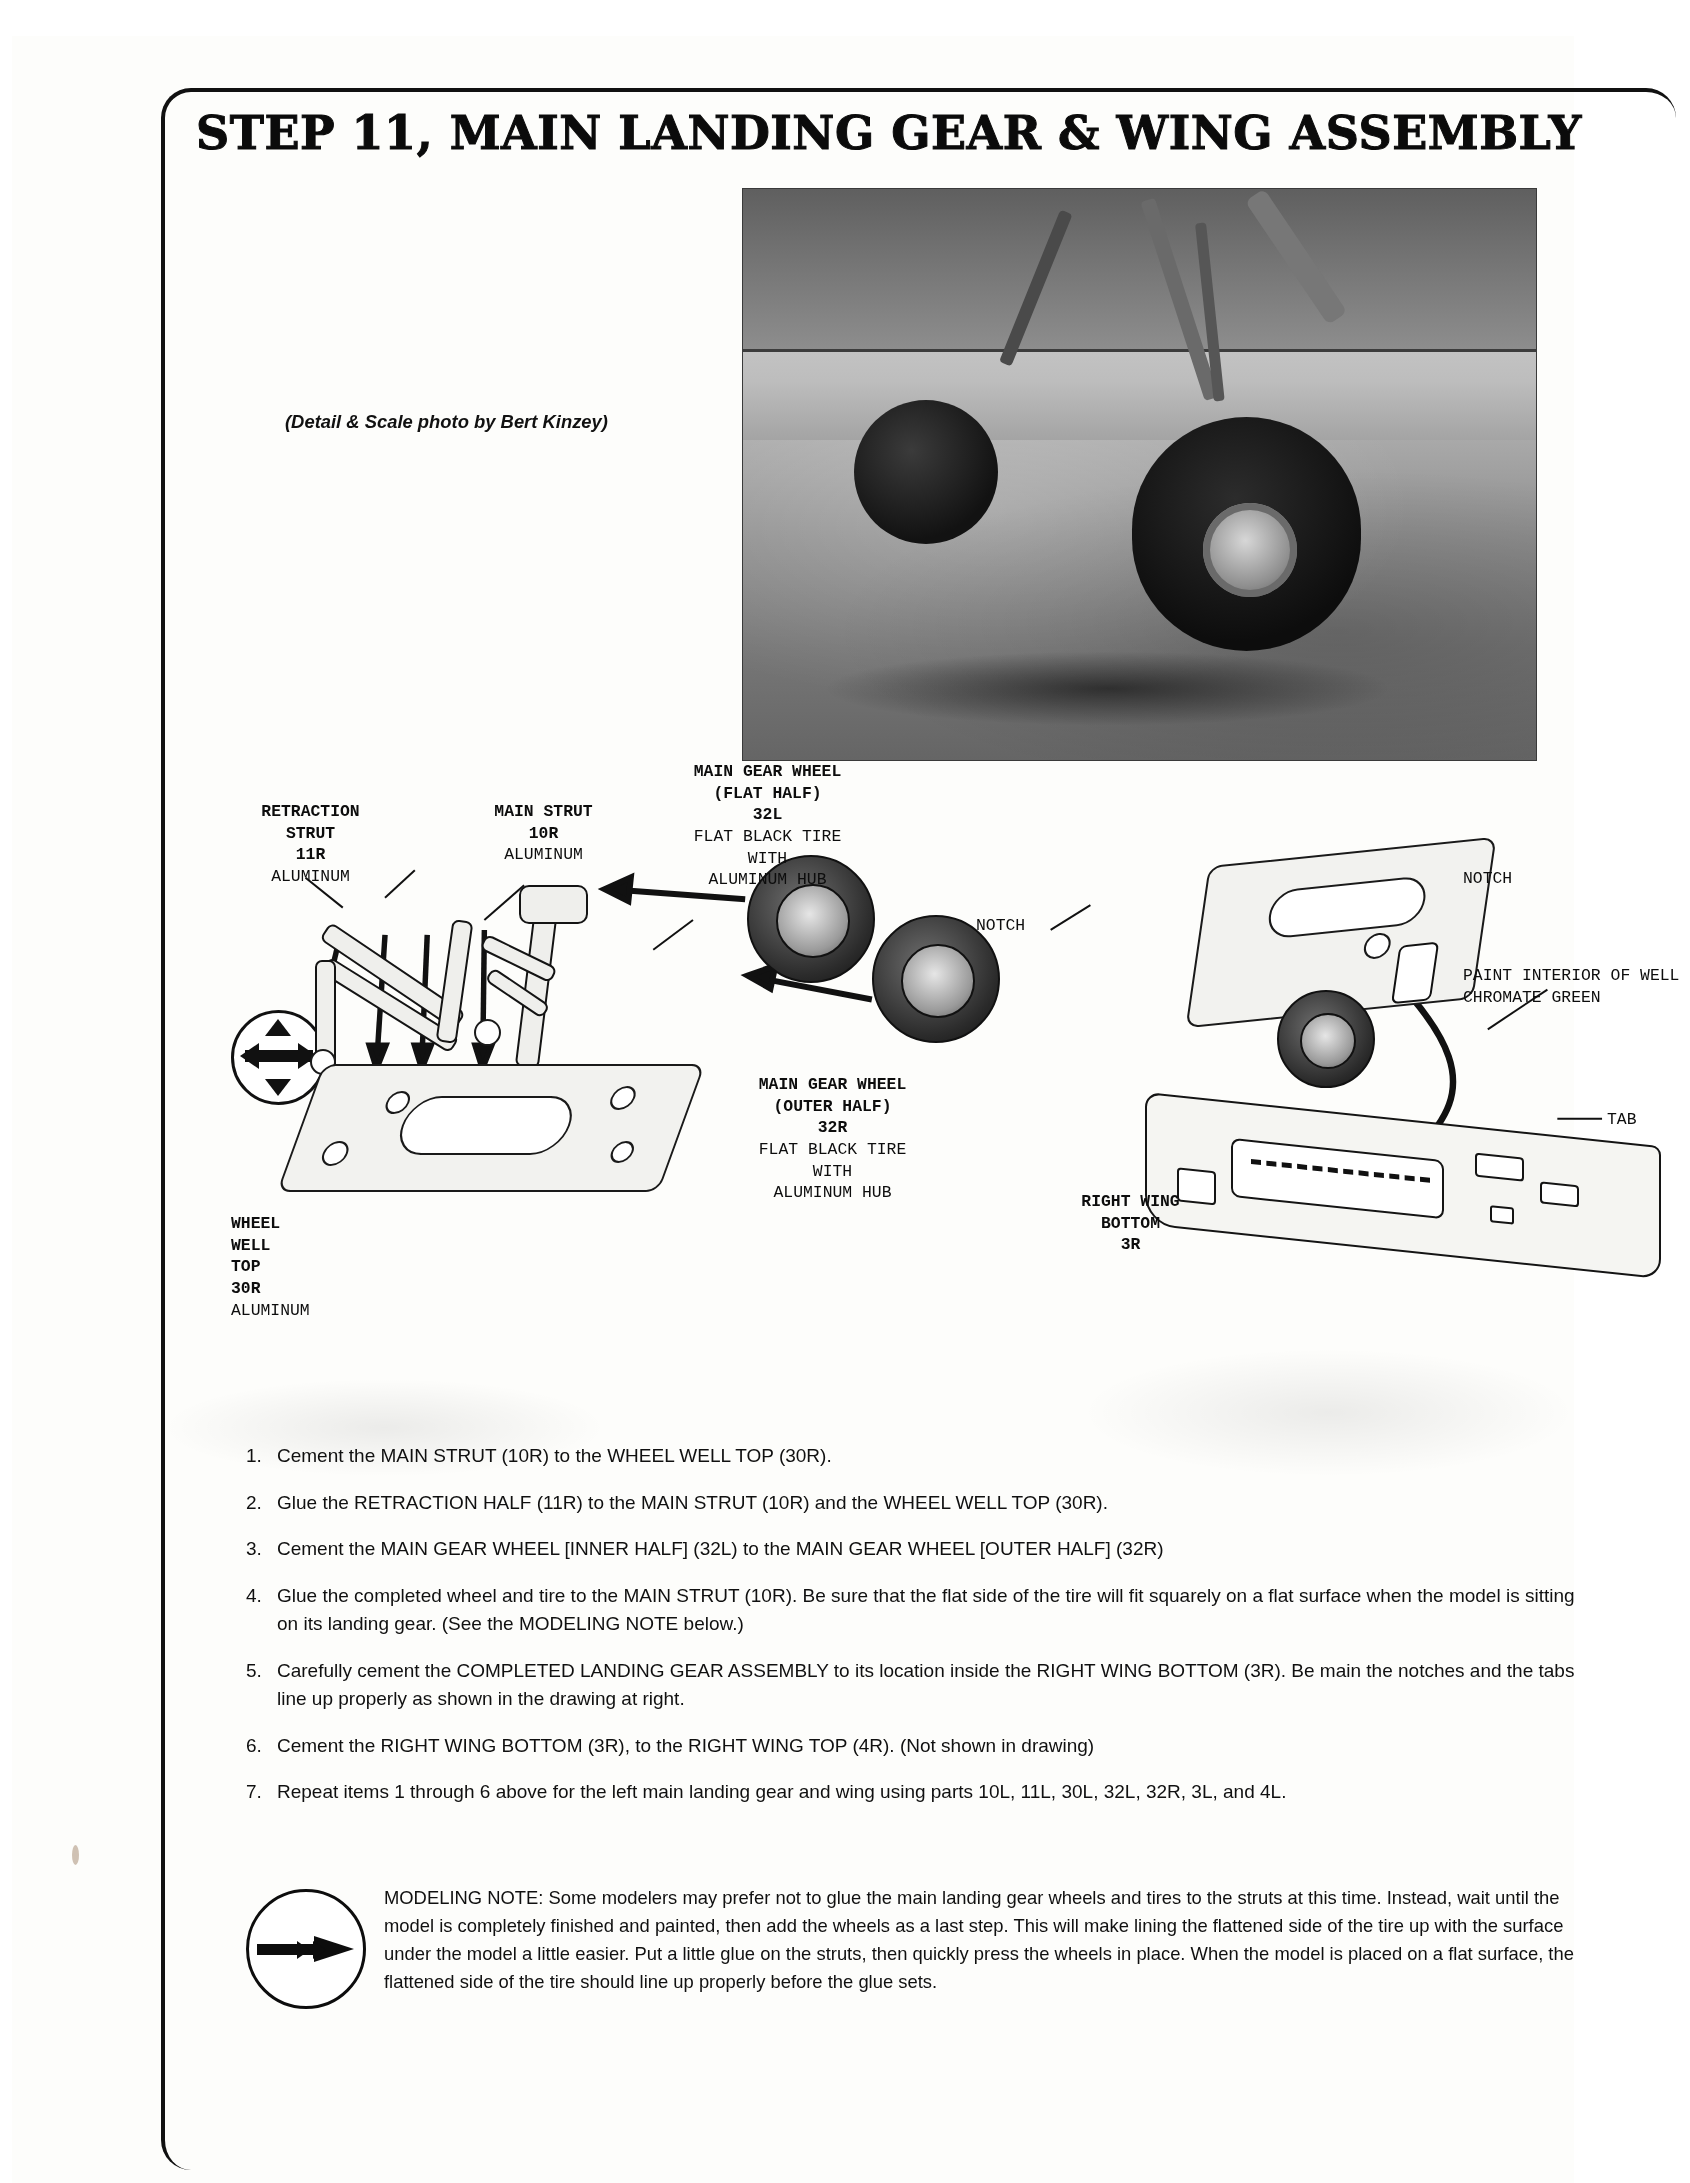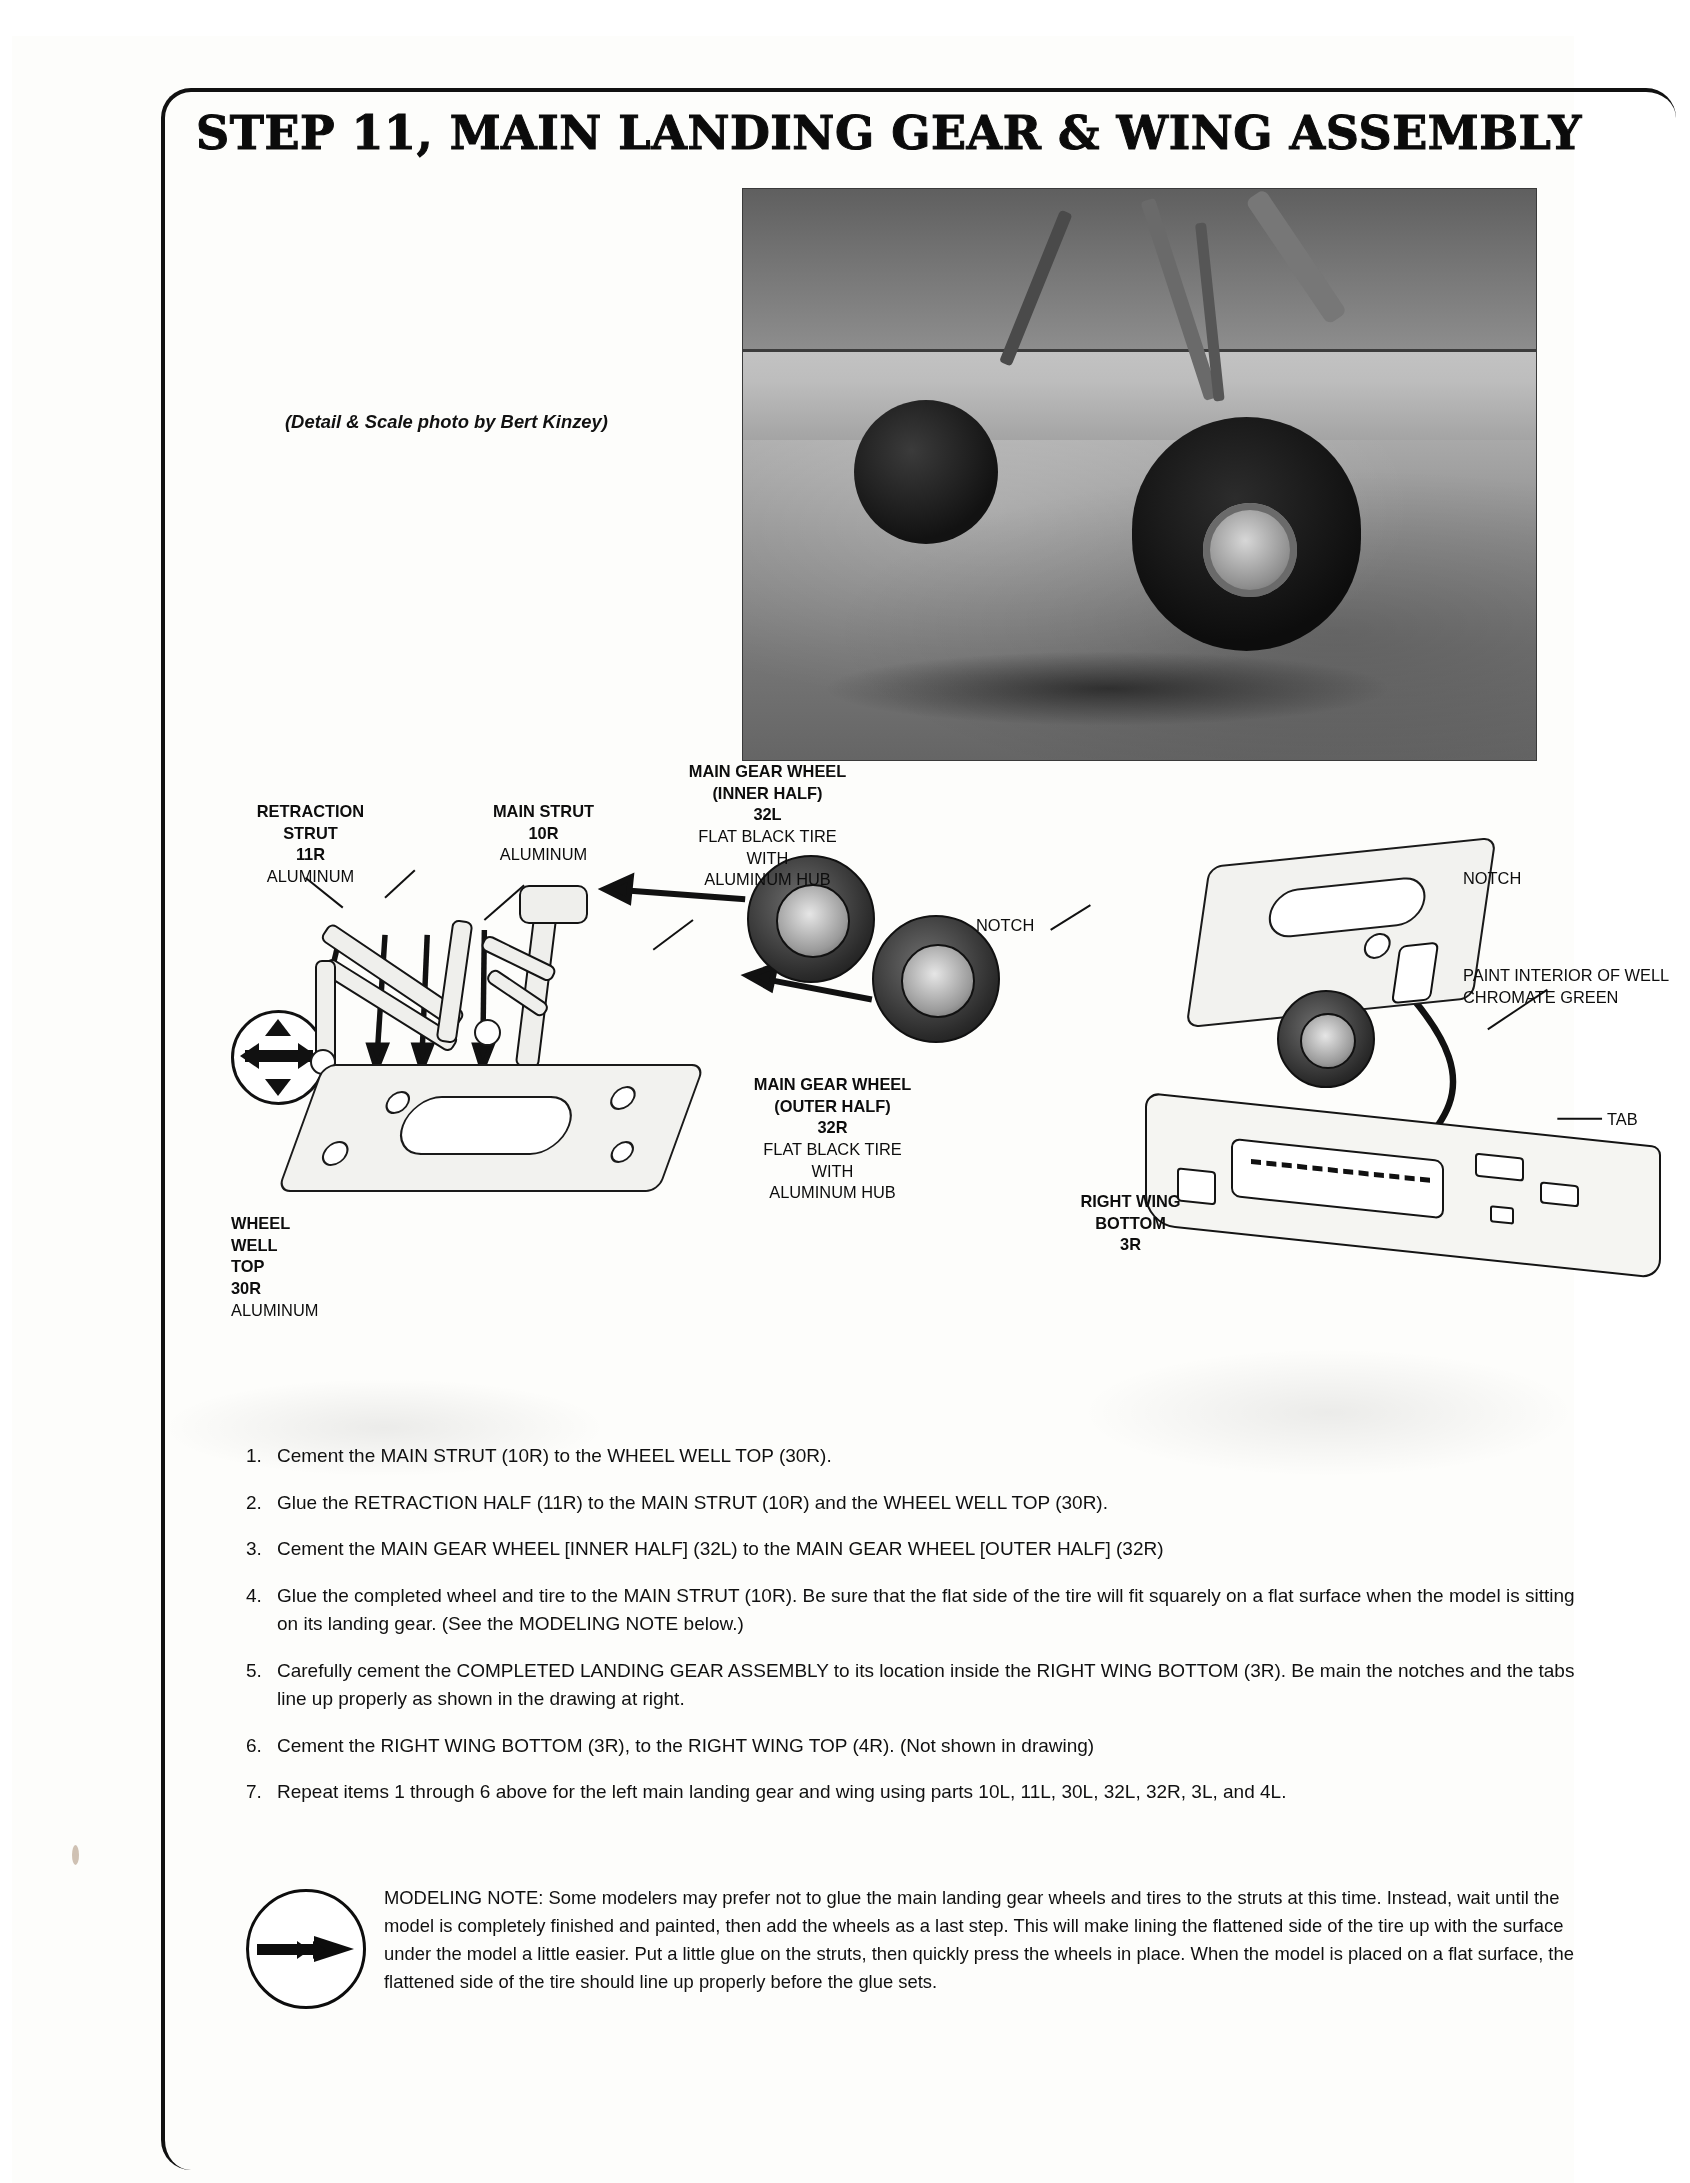--- a/index.html
+++ b/index.html
@@ -149,7 +149,7 @@
   }
   .lbl {
     position: absolute;
-    font-family: Liberation Sans, sans-serif;
+    font-family: Liberation Mono, monospace;
     font-size: 16.4px;
     line-height: 1.32;
     color: #0d0d0d;

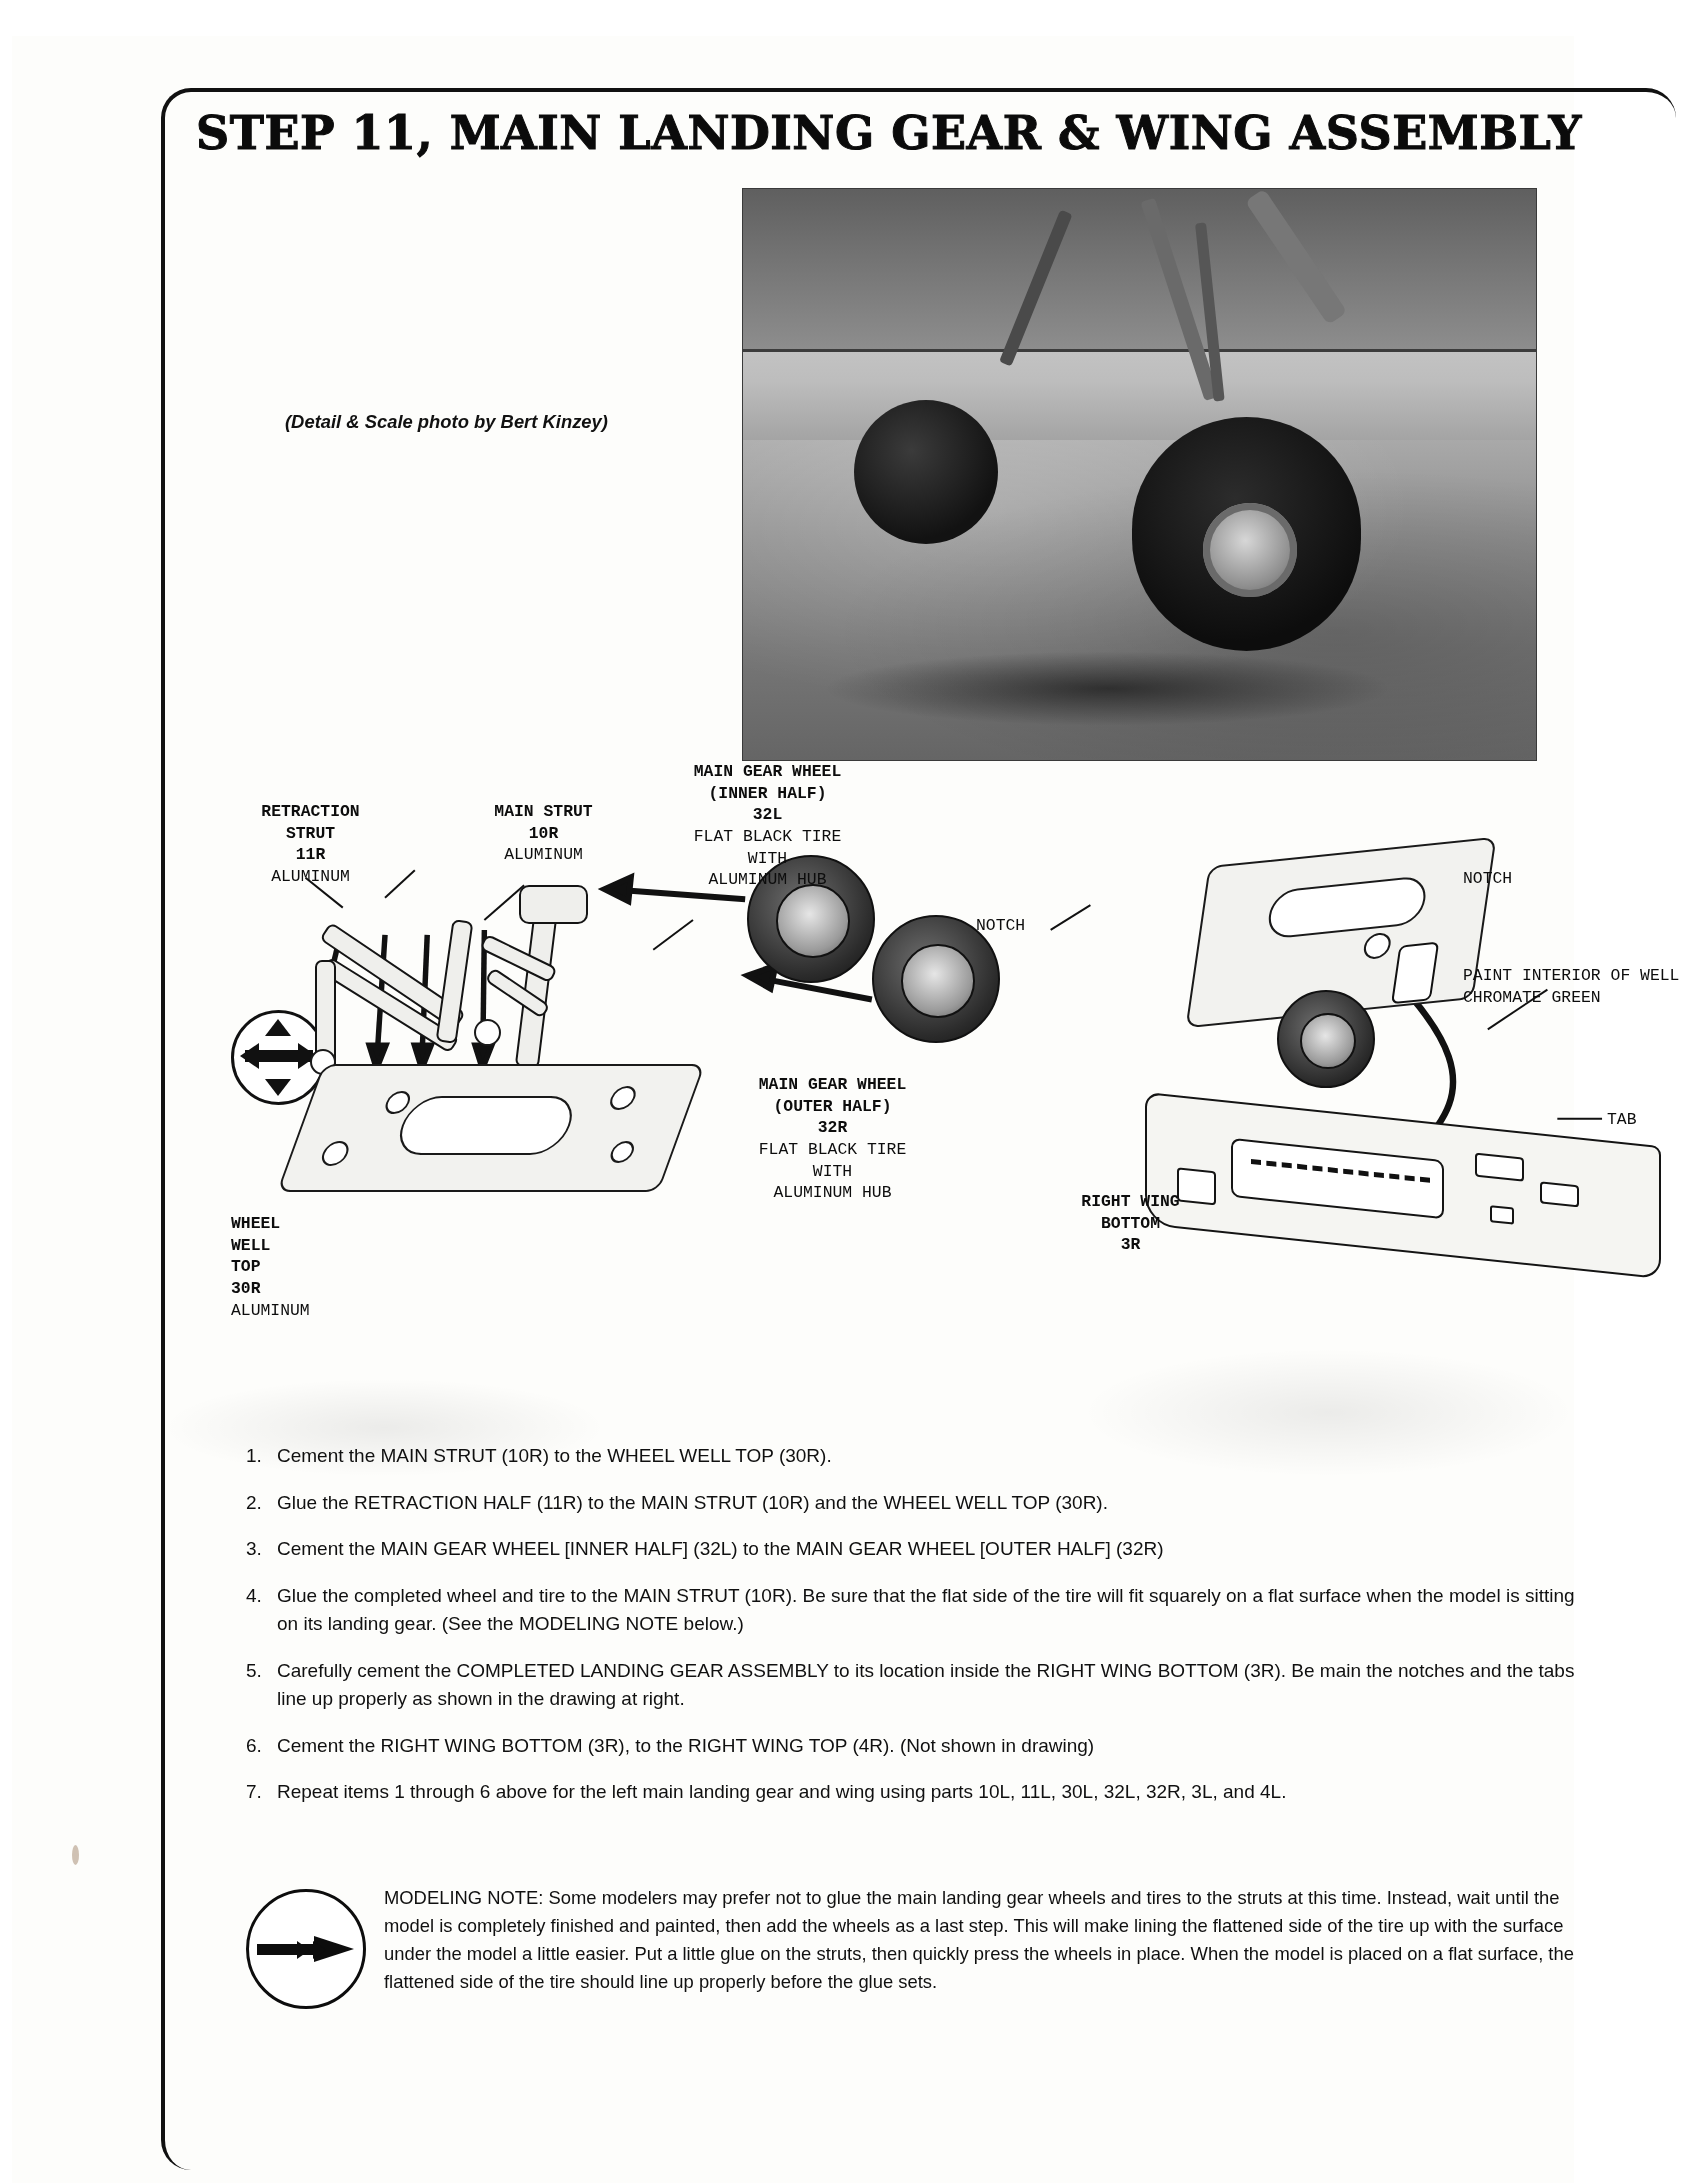--- a/index.html
+++ b/index.html
@@ -410,7 +410,7 @@
 
     <div class="lbl" style="left:477px; top:-10px; width:229px;">
       <div class="bold">MAIN GEAR WHEEL</div>
-      <div class="bold">(INNER HALF)</div>
+      <div class="bold">(FLAT HALF)</div>
       <div class="bold">32L</div>
       <div>FLAT BLACK TIRE</div>
       <div>WITH</div>

